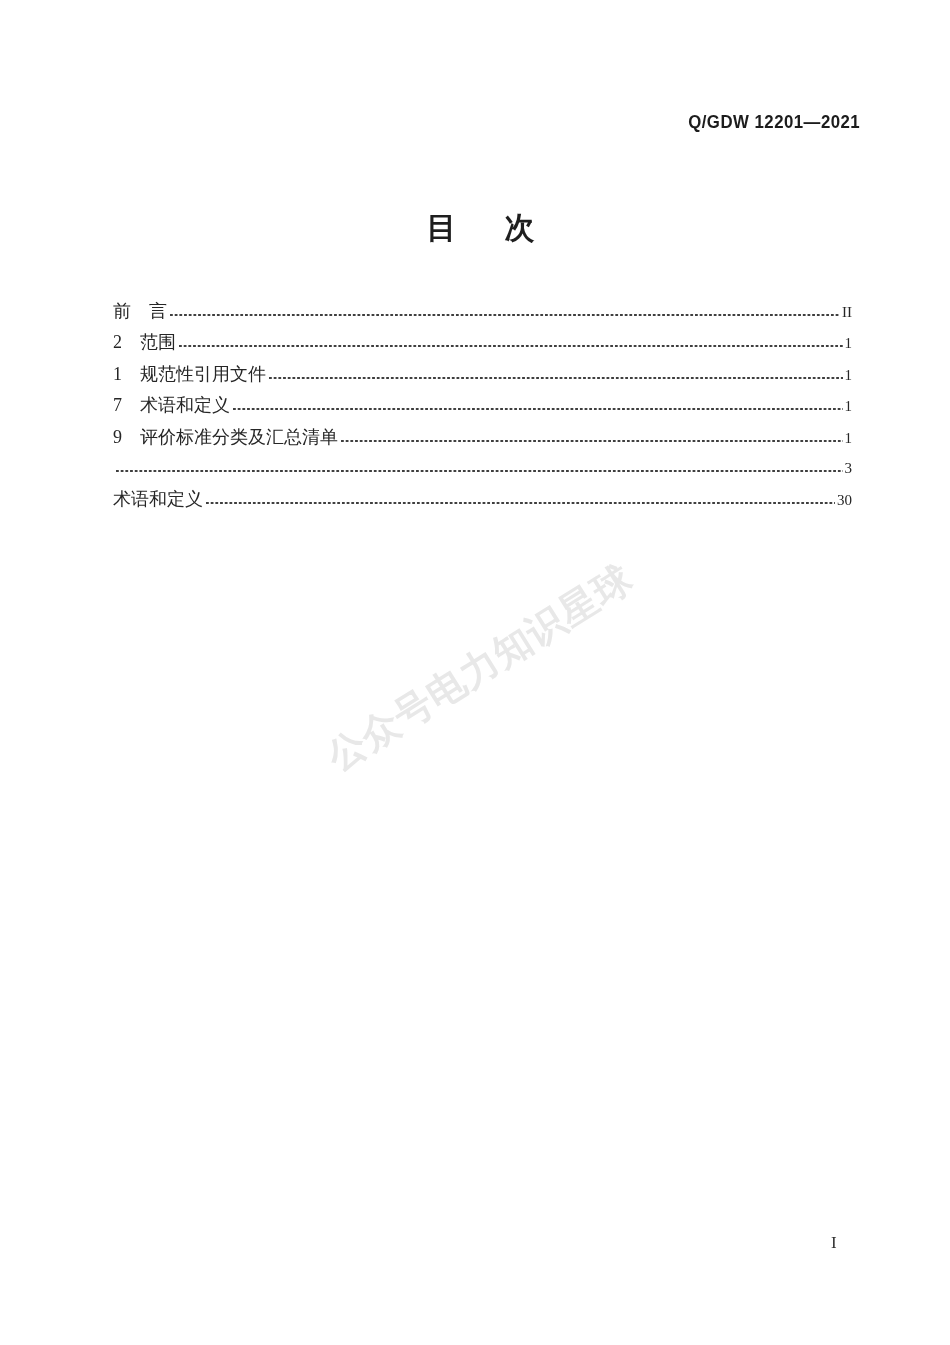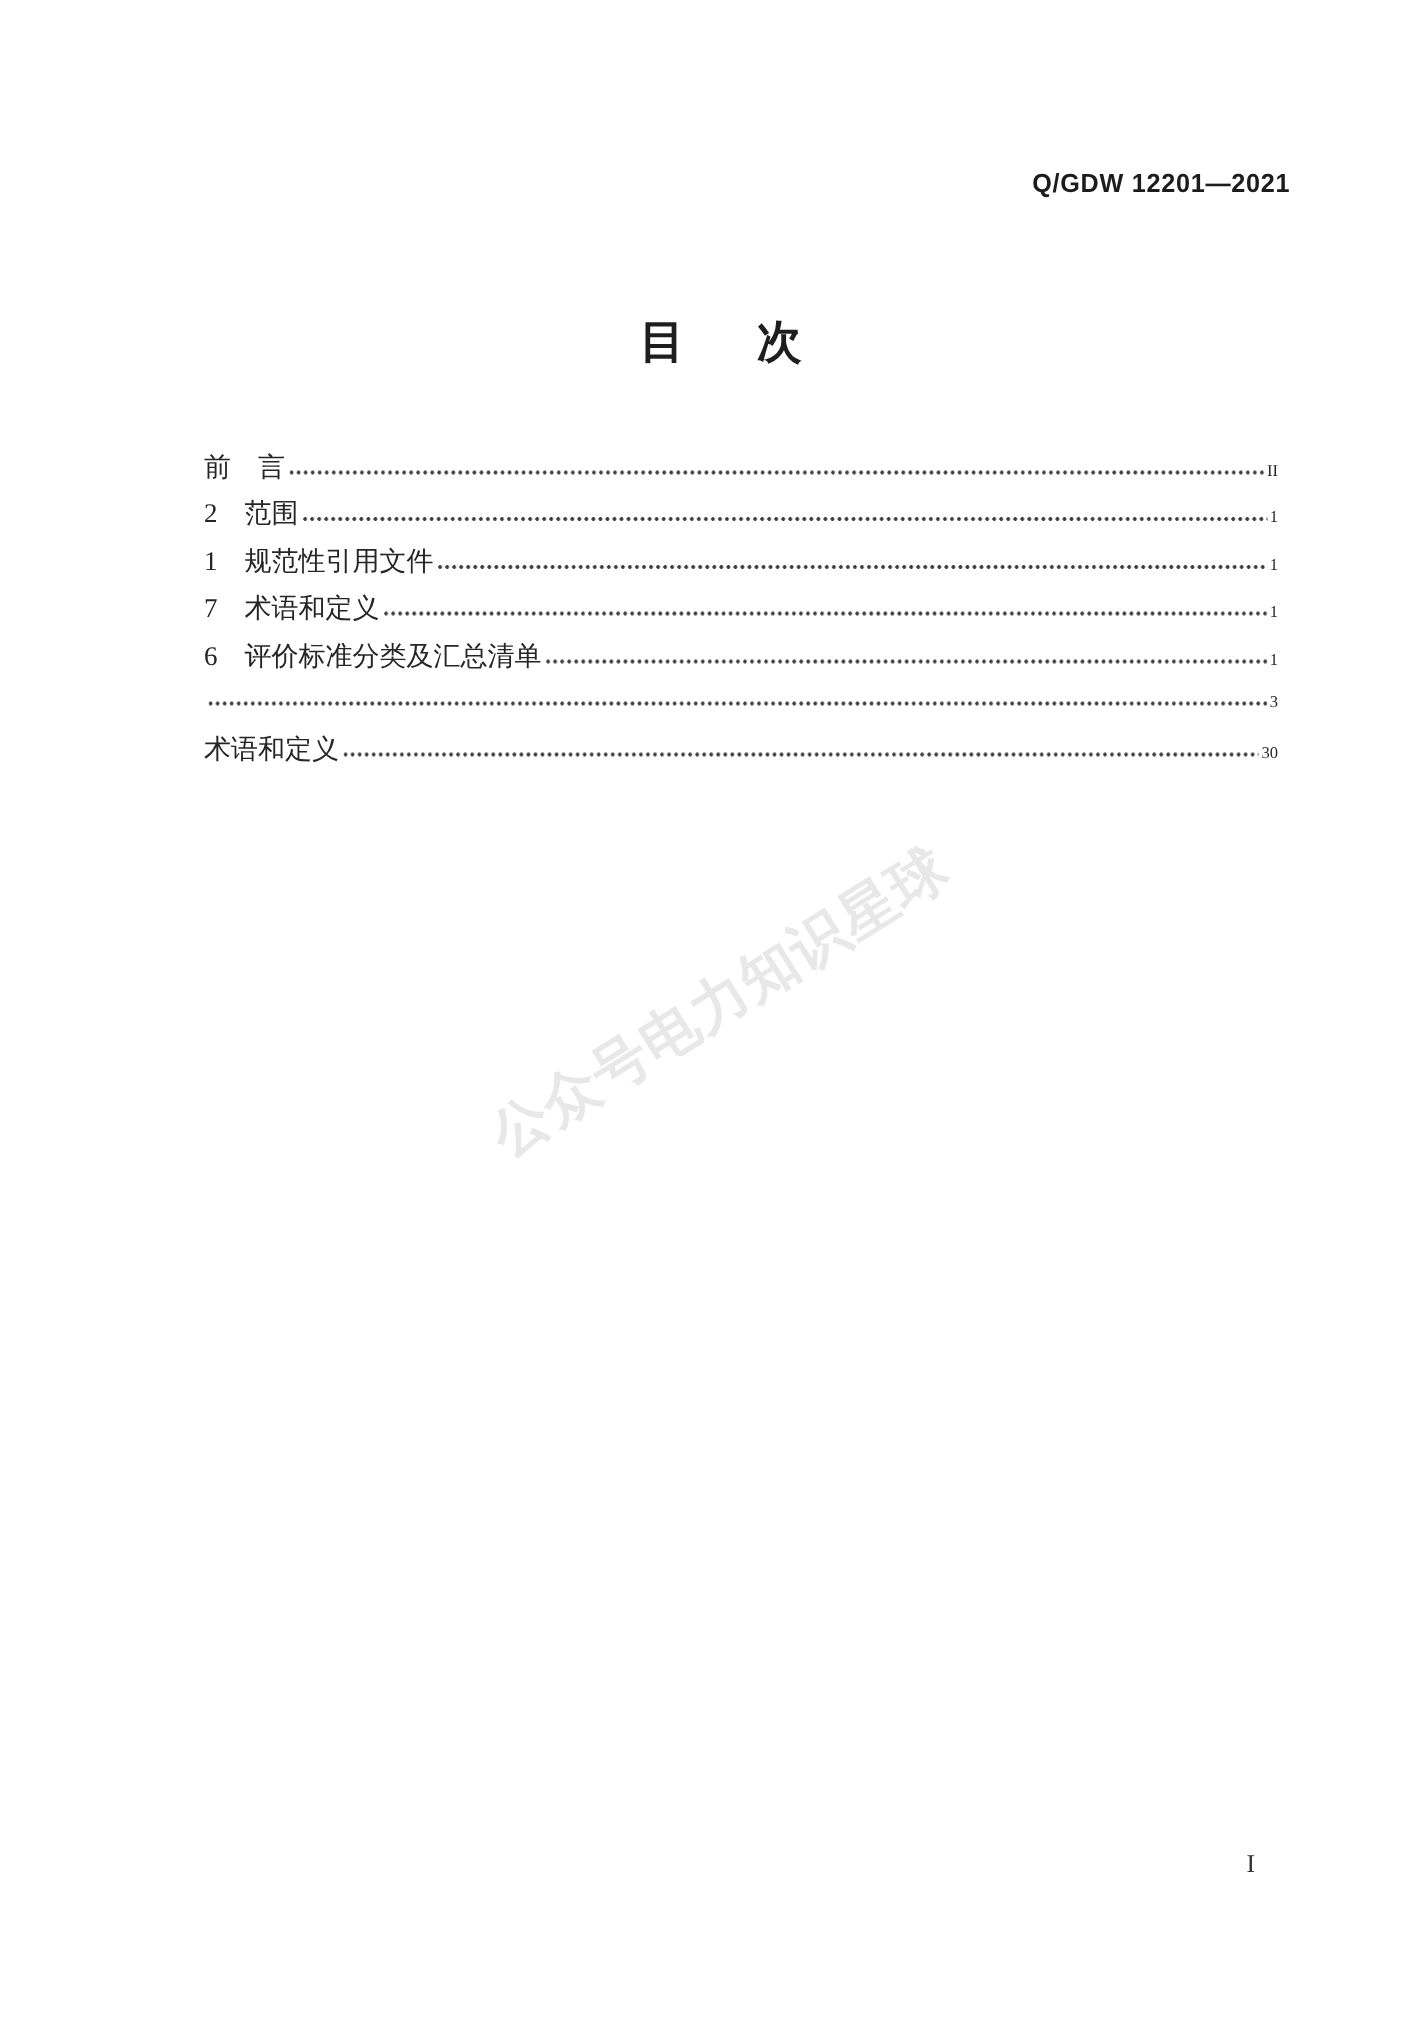--- a/index.html
+++ b/index.html
@@ -54,7 +54,6 @@
     font-size: 18px;
     line-height: 31.4px;
     color: #262626;
-    margin-left: 23px;
   }
   .toc-label {
     white-space: pre;

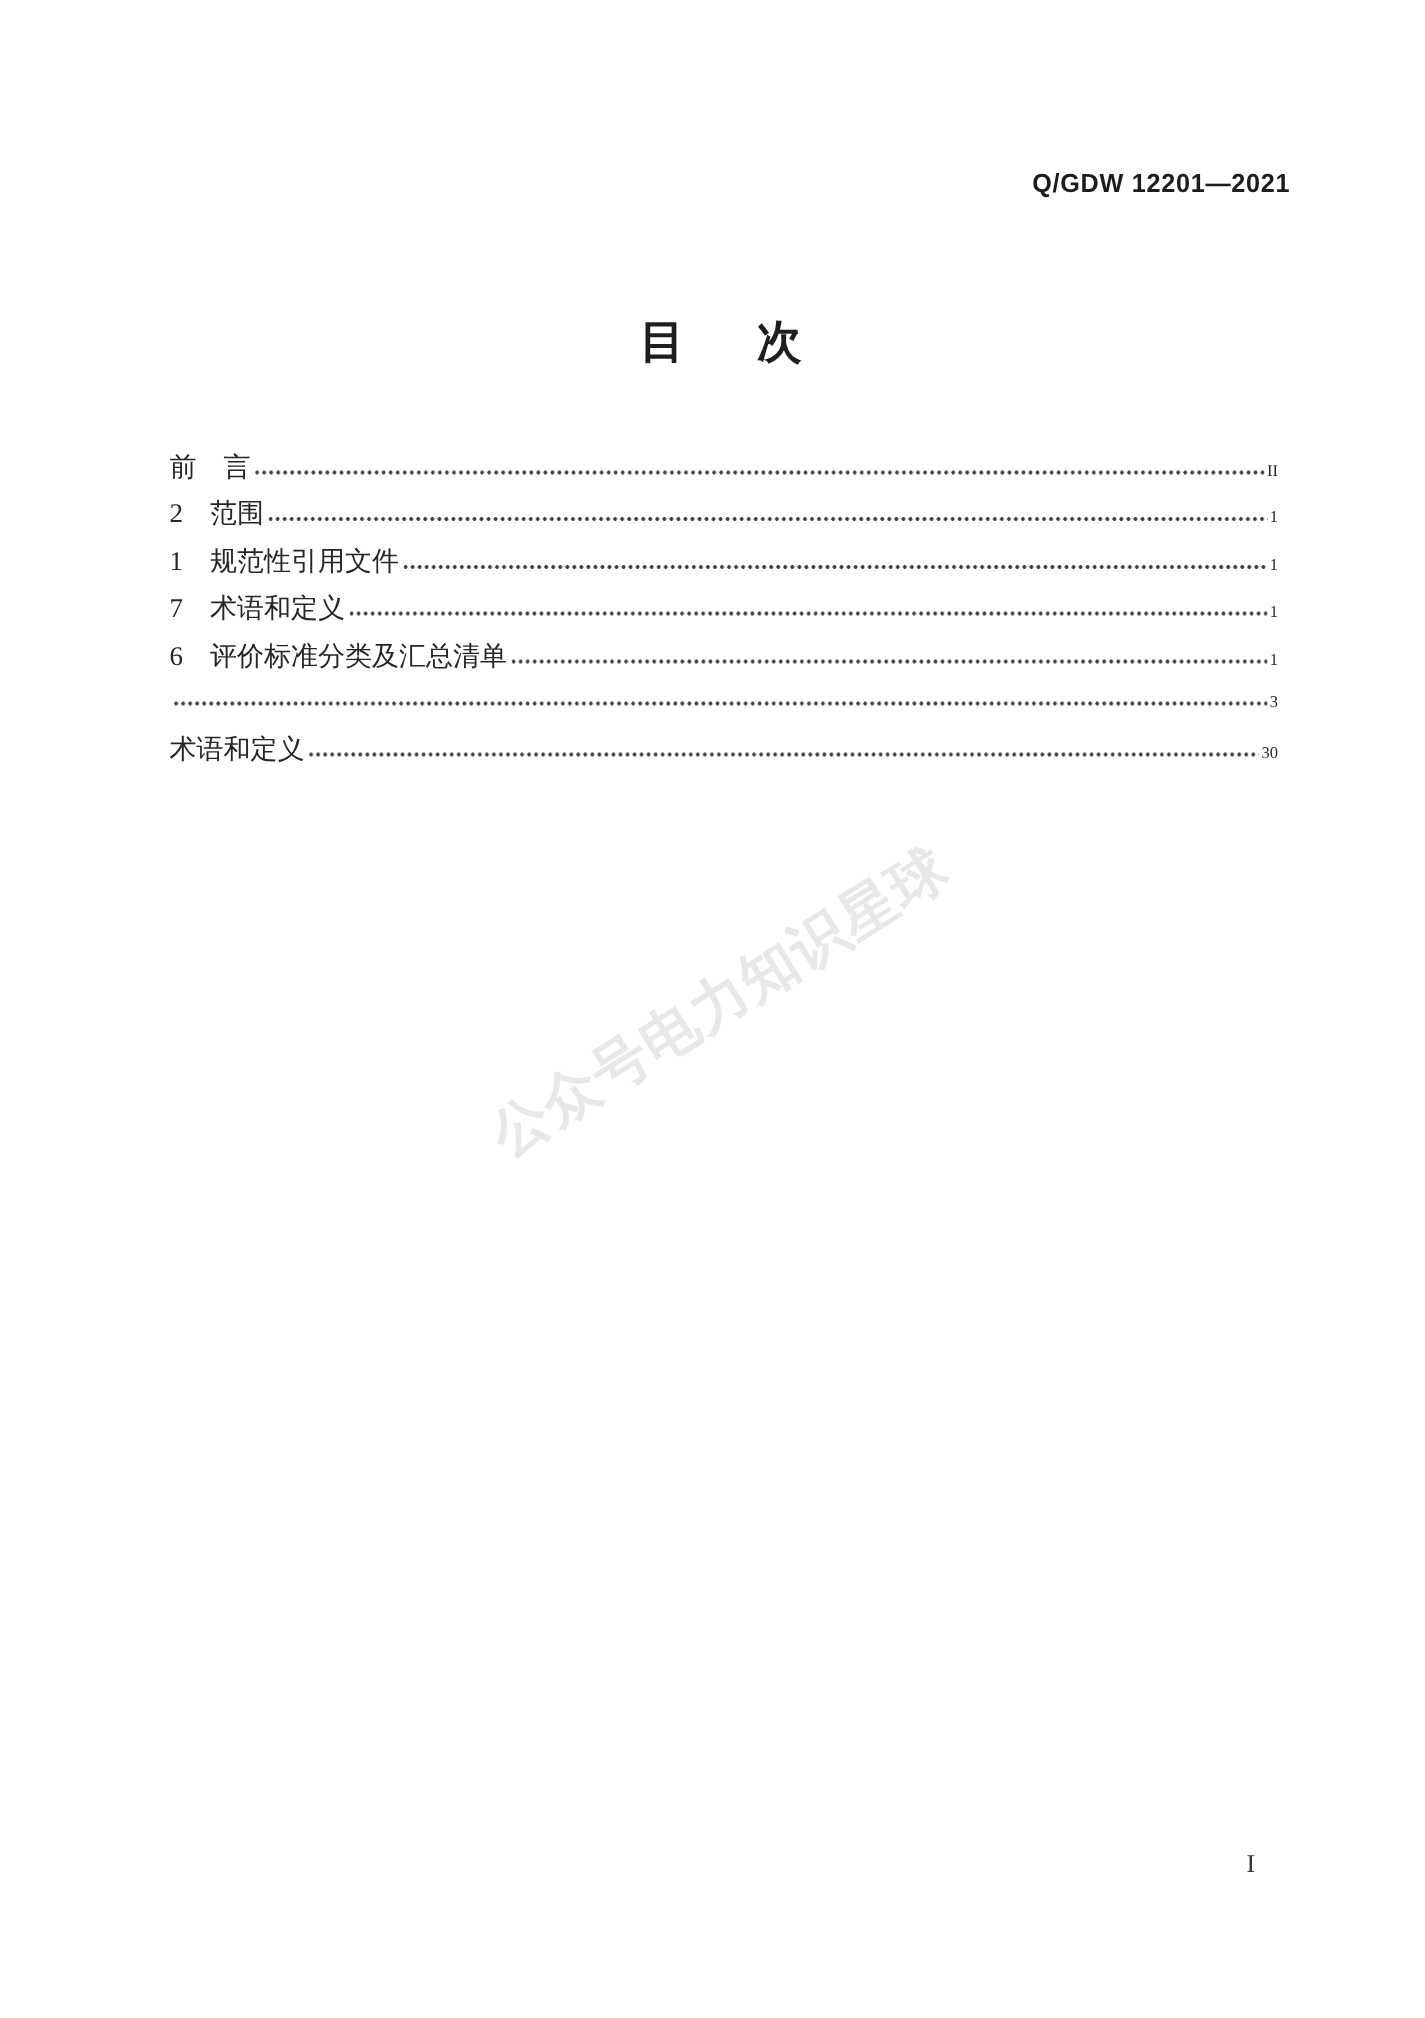--- a/index.html
+++ b/index.html
@@ -71,7 +71,7 @@
   .toc-page {
     flex: 0 0 auto;
     white-space: pre;
-    font-size: 11px;
+    font-size: 15px;
   }
   .watermark {
     position: absolute;

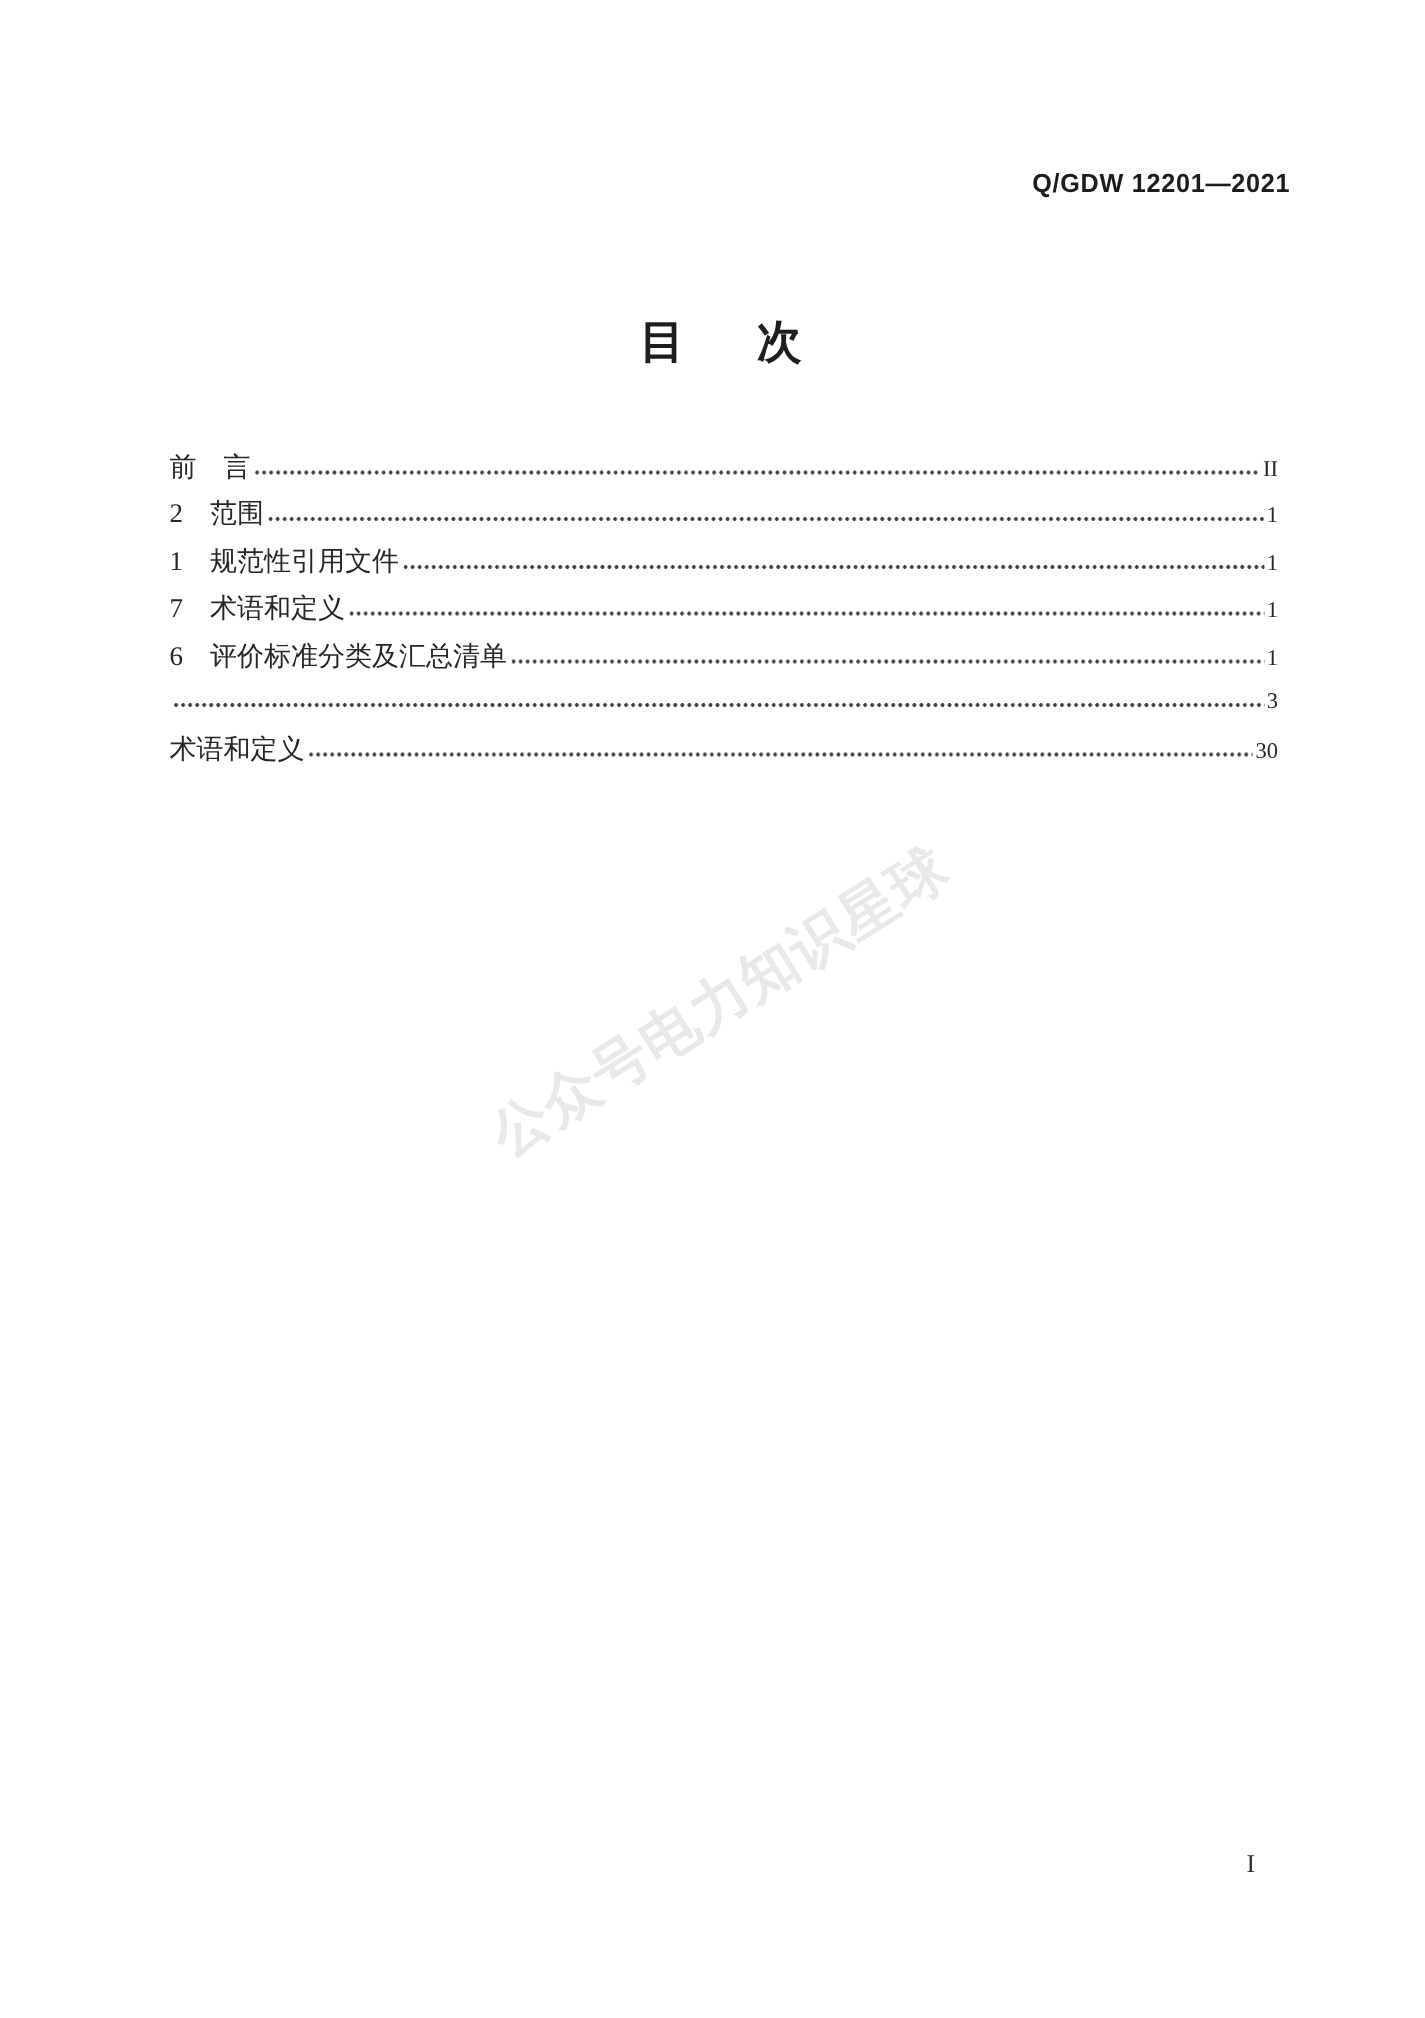--- a/index.html
+++ b/index.html
@@ -124,7 +124,7 @@
     <span class="toc-page">1</span>
   </div>
   <div class="toc-row">
-    <span class="toc-label">6　评价标准分类及汇总清单</span>
+    <span class="toc-label">9　评价标准分类及汇总清单</span>
     <span class="toc-leader"></span>
     <span class="toc-page">1</span>
   </div>

